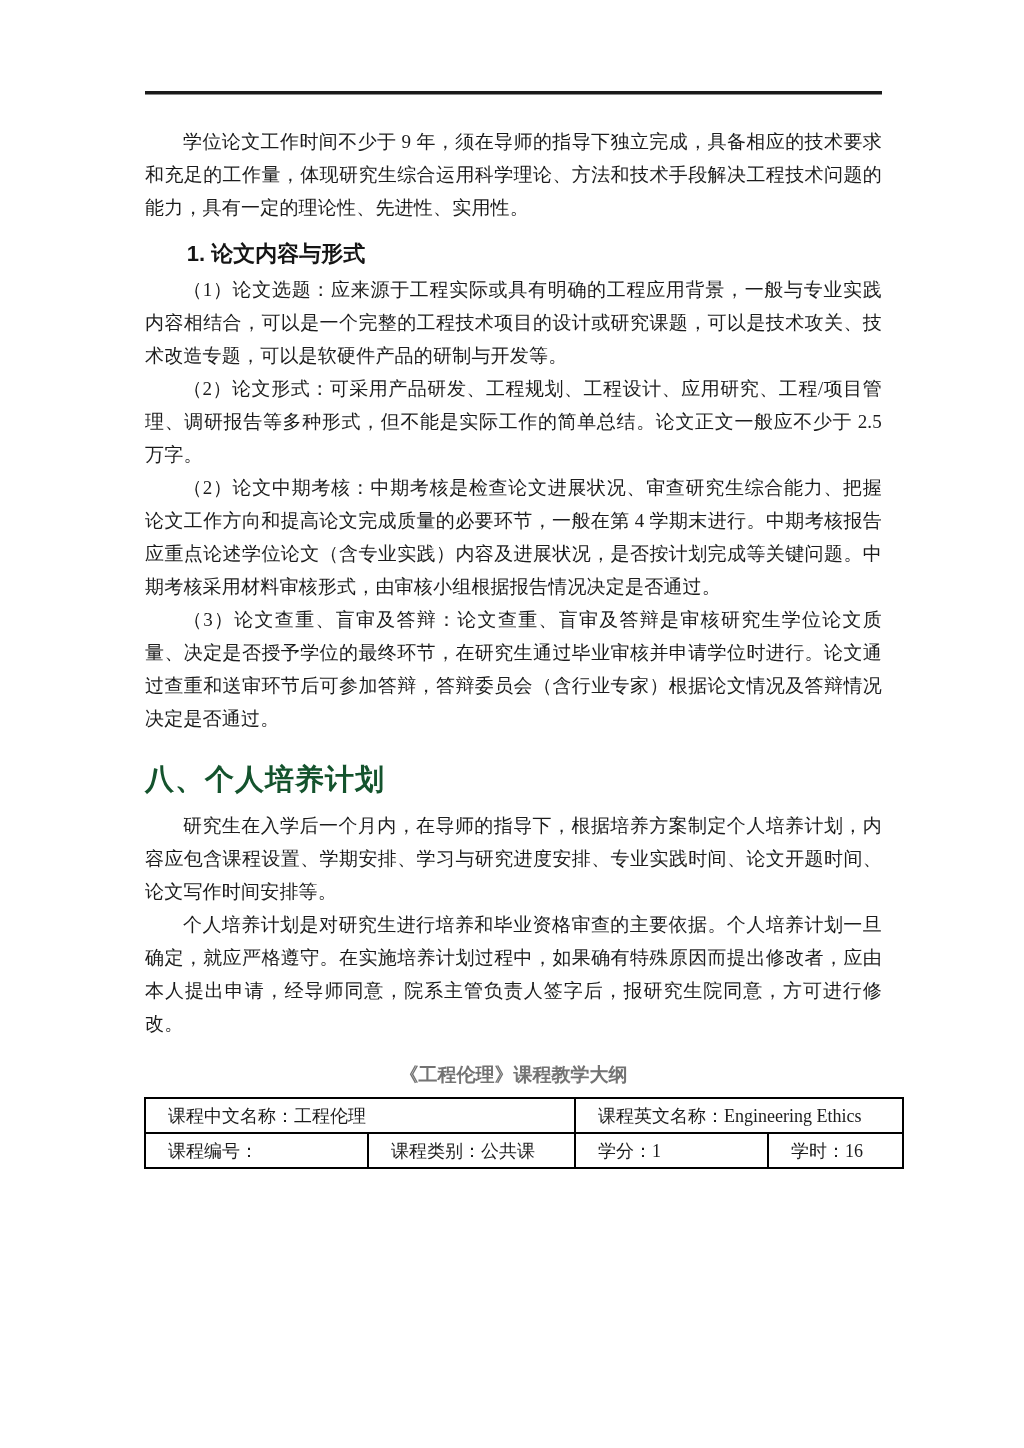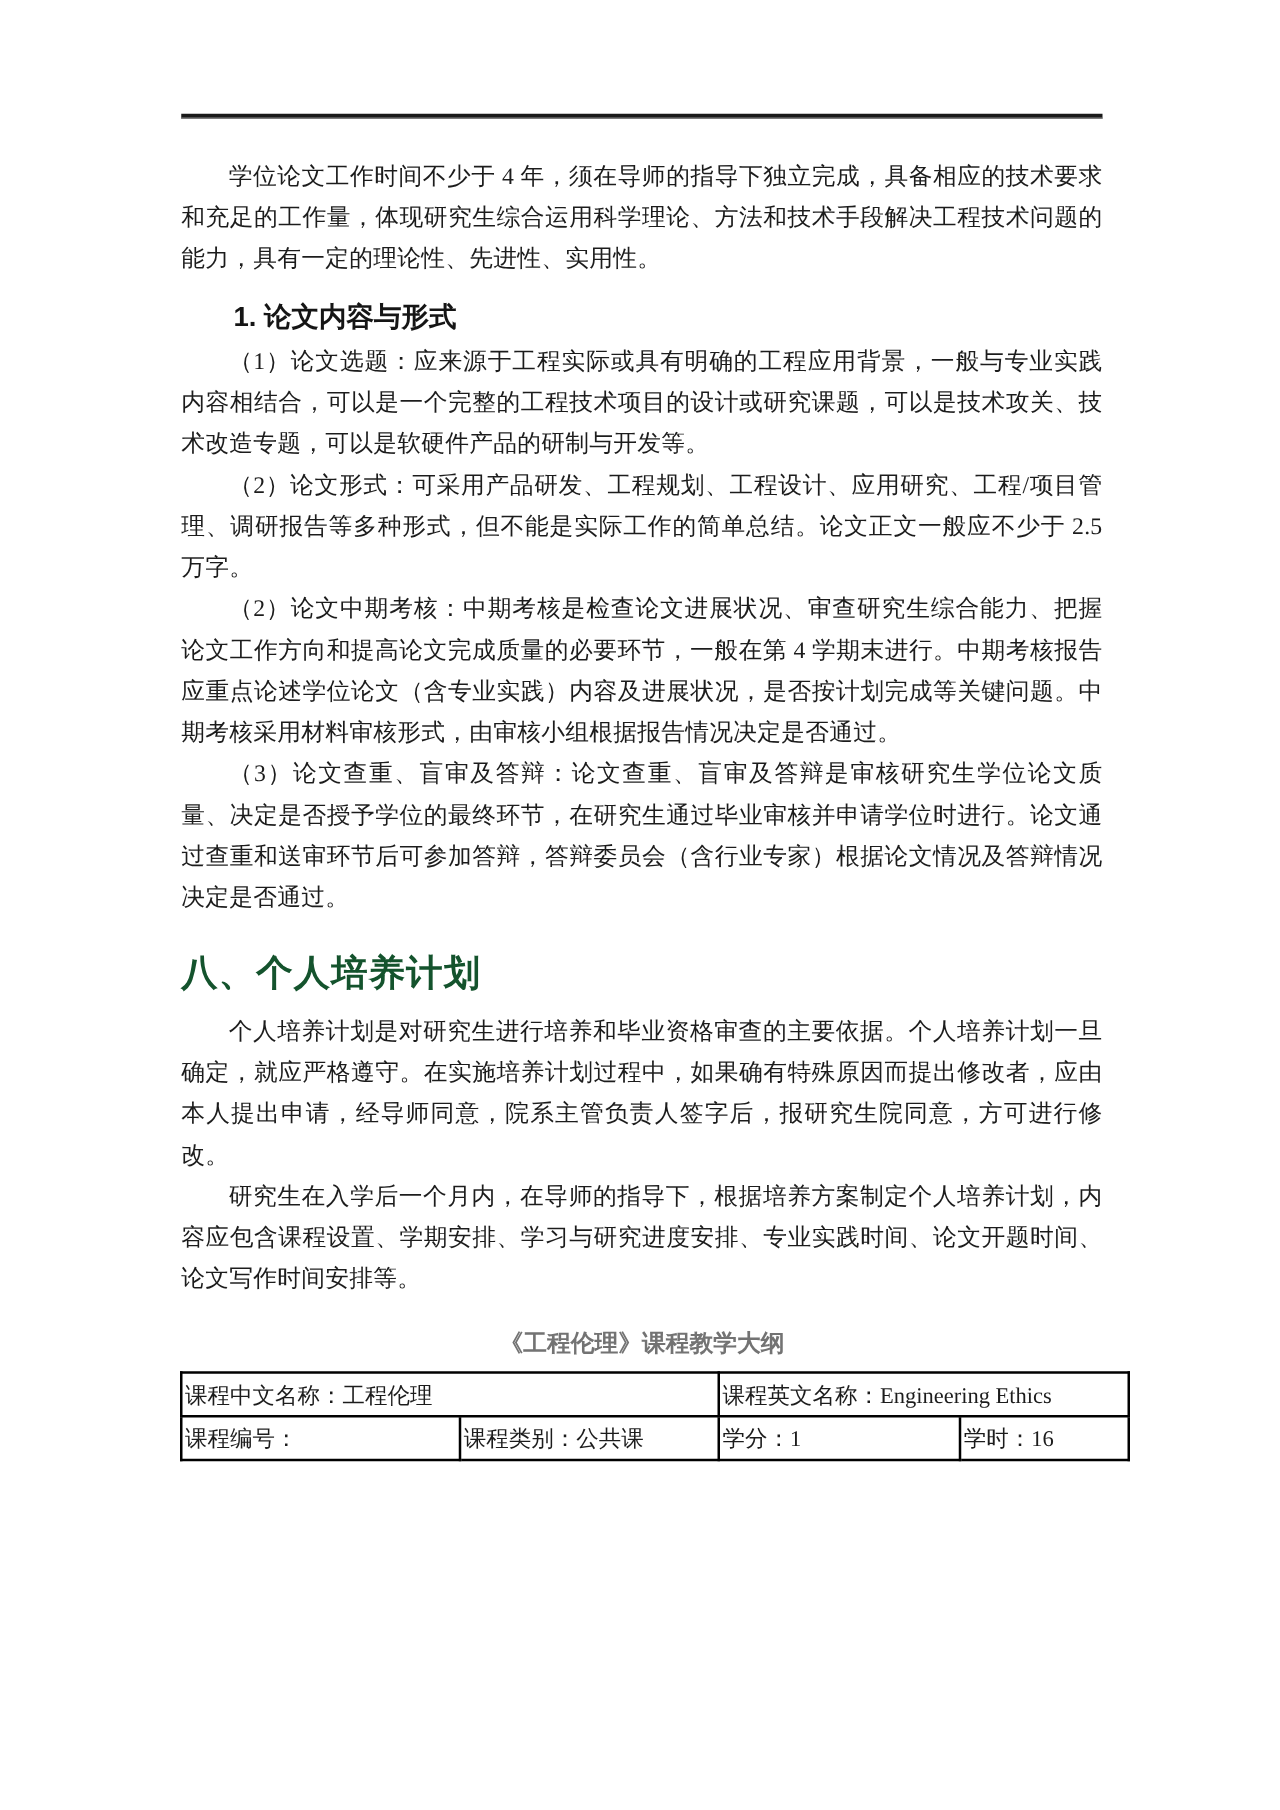--- a/index.html
+++ b/index.html
@@ -87,7 +87,7 @@
 
     <div class="top-rule"></div>
 
-    <p class="body-para">学位论文工作时间不少于 4 年，须在导师的指导下独立完成，具备相应的技术要求和充足的工作量，体现研究生综合运用科学理论、方法和技术手段解决工程技术问题的能力，具有一定的理论性、先进性、实用性。</p>
+    <p class="body-para">学位论文工作时间不少于 9 年，须在导师的指导下独立完成，具备相应的技术要求和充足的工作量，体现研究生综合运用科学理论、方法和技术手段解决工程技术问题的能力，具有一定的理论性、先进性、实用性。</p>
 
     <h3 class="sub-heading">1. 论文内容与形式</h3>
     <p class="body-para">（1）论文选题：应来源于工程实际或具有明确的工程应用背景，一般与专业实践内容相结合，可以是一个完整的工程技术项目的设计或研究课题，可以是技术攻关、技术改造专题，可以是软硬件产品的研制与开发等。</p>

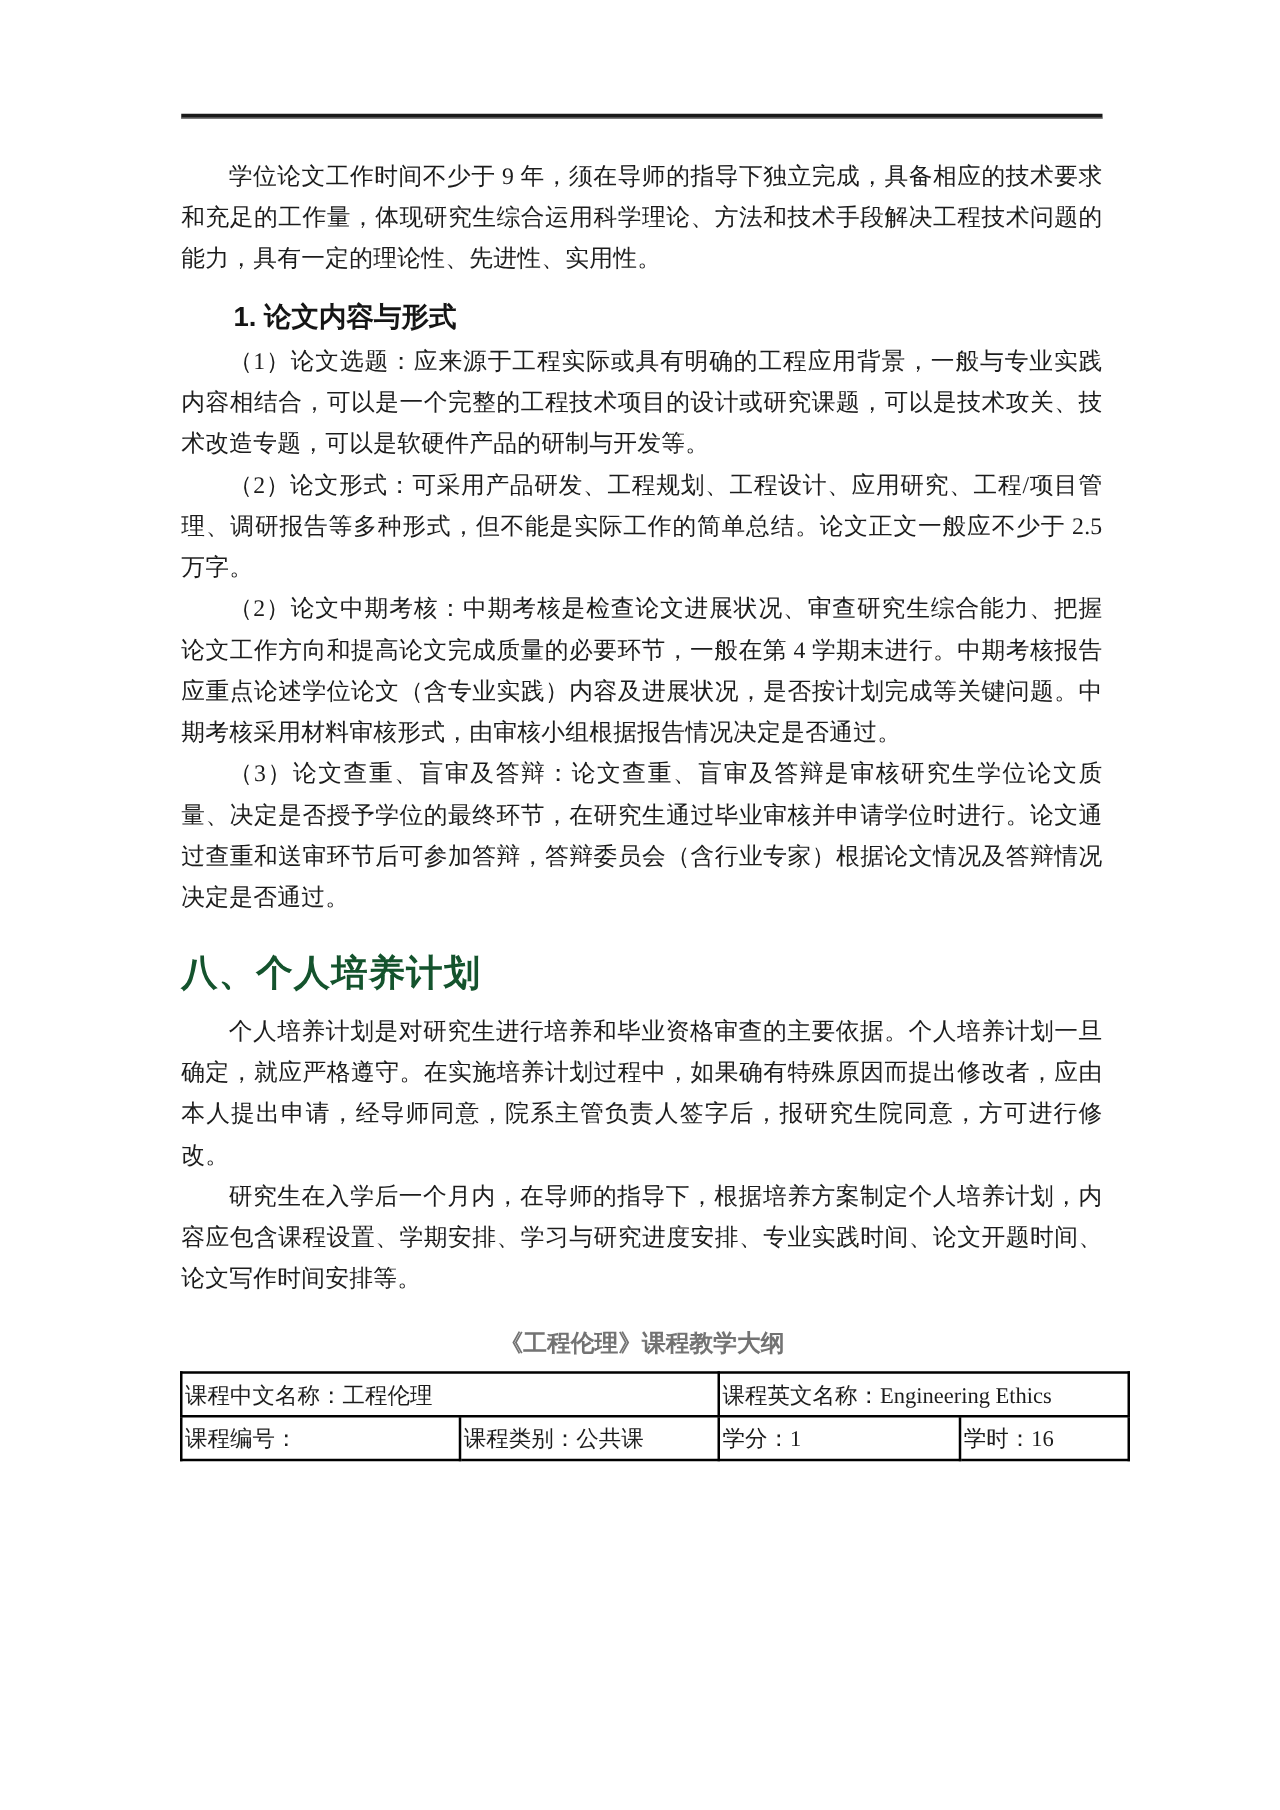--- a/index.html
+++ b/index.html
@@ -97,8 +97,8 @@
     <p class="body-para">（3）论文查重、盲审及答辩：论文查重、盲审及答辩是审核研究生学位论文质量、决定是否授予学位的最终环节，在研究生通过毕业审核并申请学位时进行。论文通过查重和送审环节后可参加答辩，答辩委员会（含行业专家）根据论文情况及答辩情况决定是否通过。</p>
 
     <h2 class="major-heading">八、个人培养计划</h2>
+    <p class="body-para">研究生在入学后一个月内，在导师的指导下，根据培养方案制定个人培养计划，内容应包含课程设置、学期安排、学习与研究进度安排、专业实践时间、论文开题时间、论文写作时间安排等。</p>
     <p class="body-para">个人培养计划是对研究生进行培养和毕业资格审查的主要依据。个人培养计划一旦确定，就应严格遵守。在实施培养计划过程中，如果确有特殊原因而提出修改者，应由本人提出申请，经导师同意，院系主管负责人签字后，报研究生院同意，方可进行修改。</p>
-    <p class="body-para">研究生在入学后一个月内，在导师的指导下，根据培养方案制定个人培养计划，内容应包含课程设置、学期安排、学习与研究进度安排、专业实践时间、论文开题时间、论文写作时间安排等。</p>
 
 
     <div class="outline-title">《工程伦理》课程教学大纲</div>

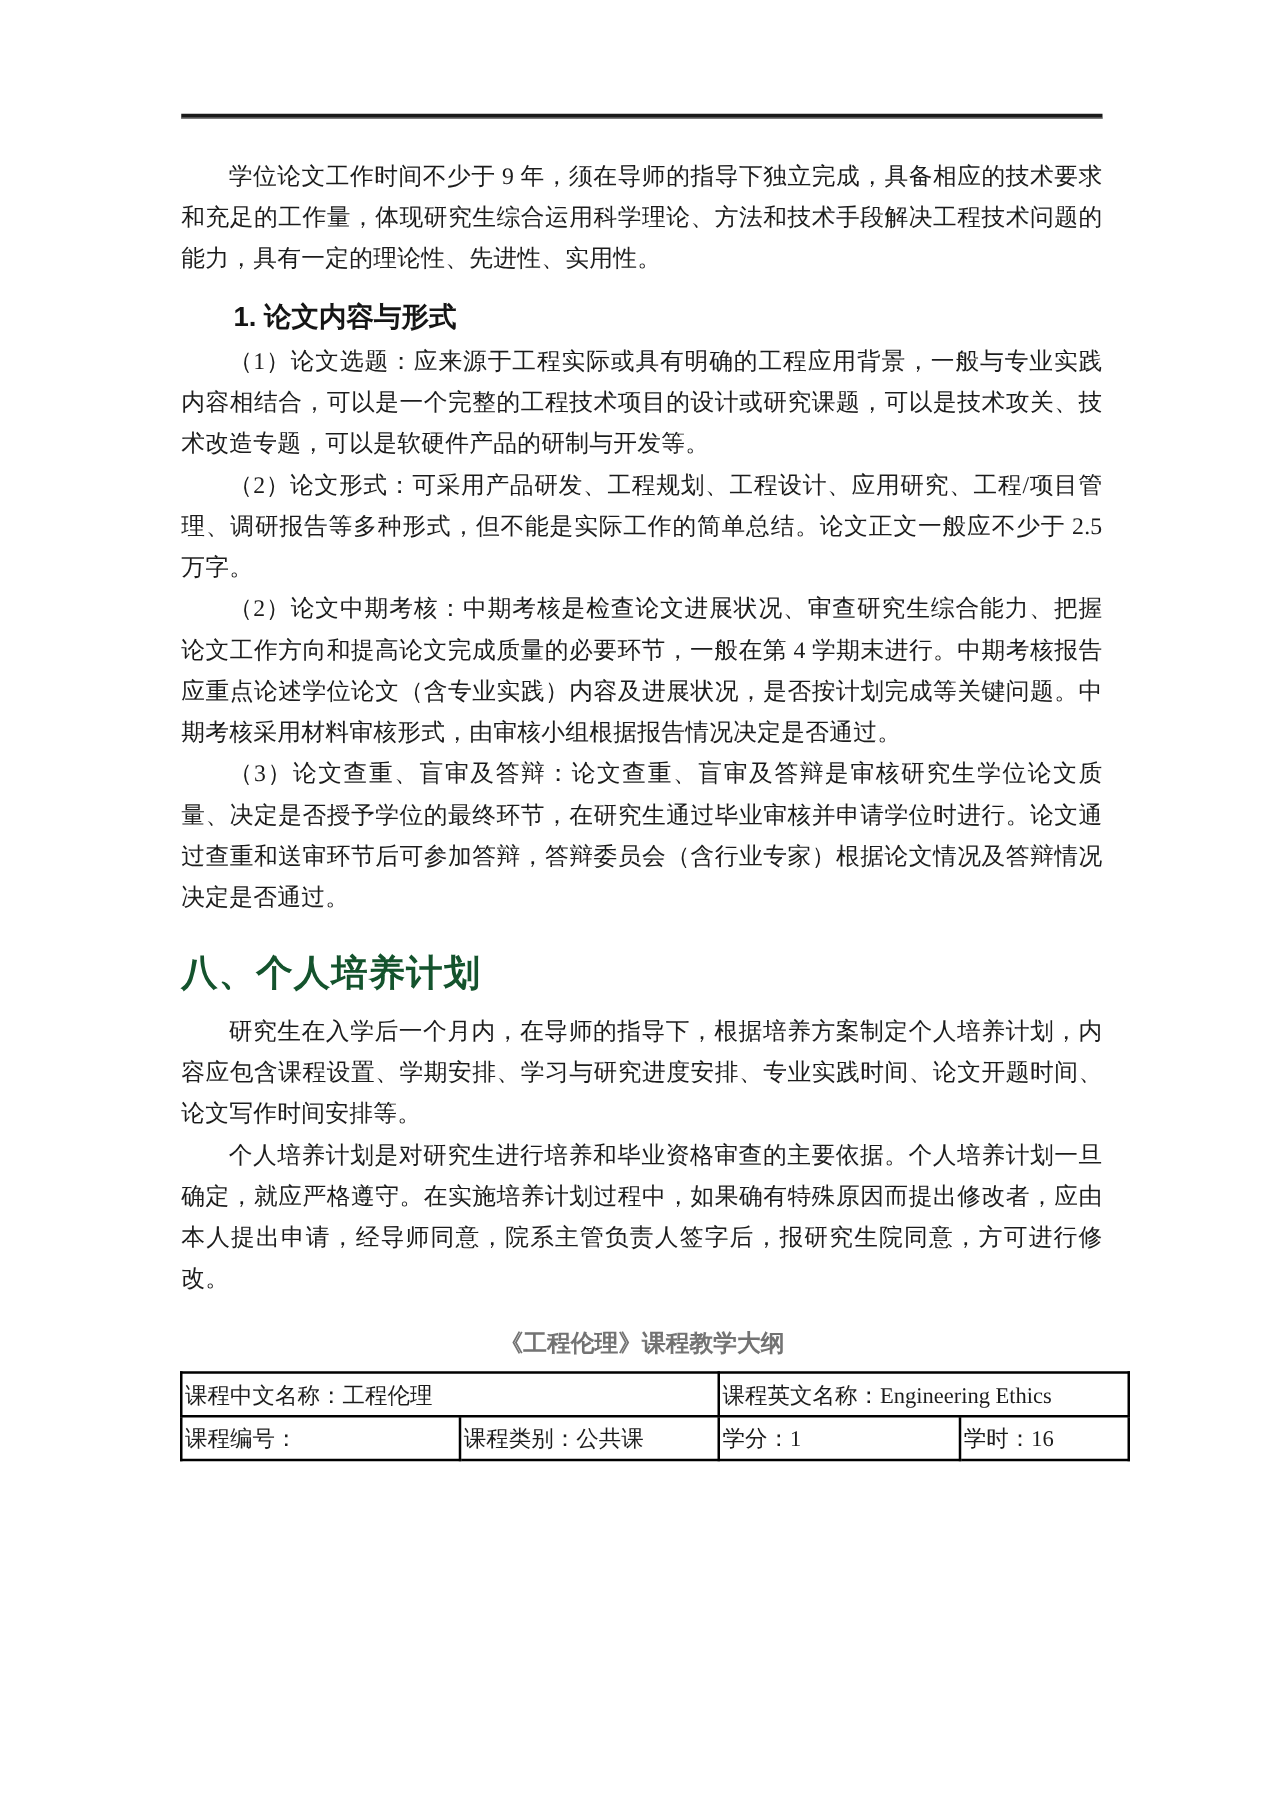--- a/index.html
+++ b/index.html
@@ -71,7 +71,7 @@
     border: 2px solid #000000;
     font-size: 18px;
     line-height: 22px;
-    padding: 5px 2px;
+    padding: 5px 22px;
     height: 23px;
     color: #1c1c1c;
     white-space: nowrap;

